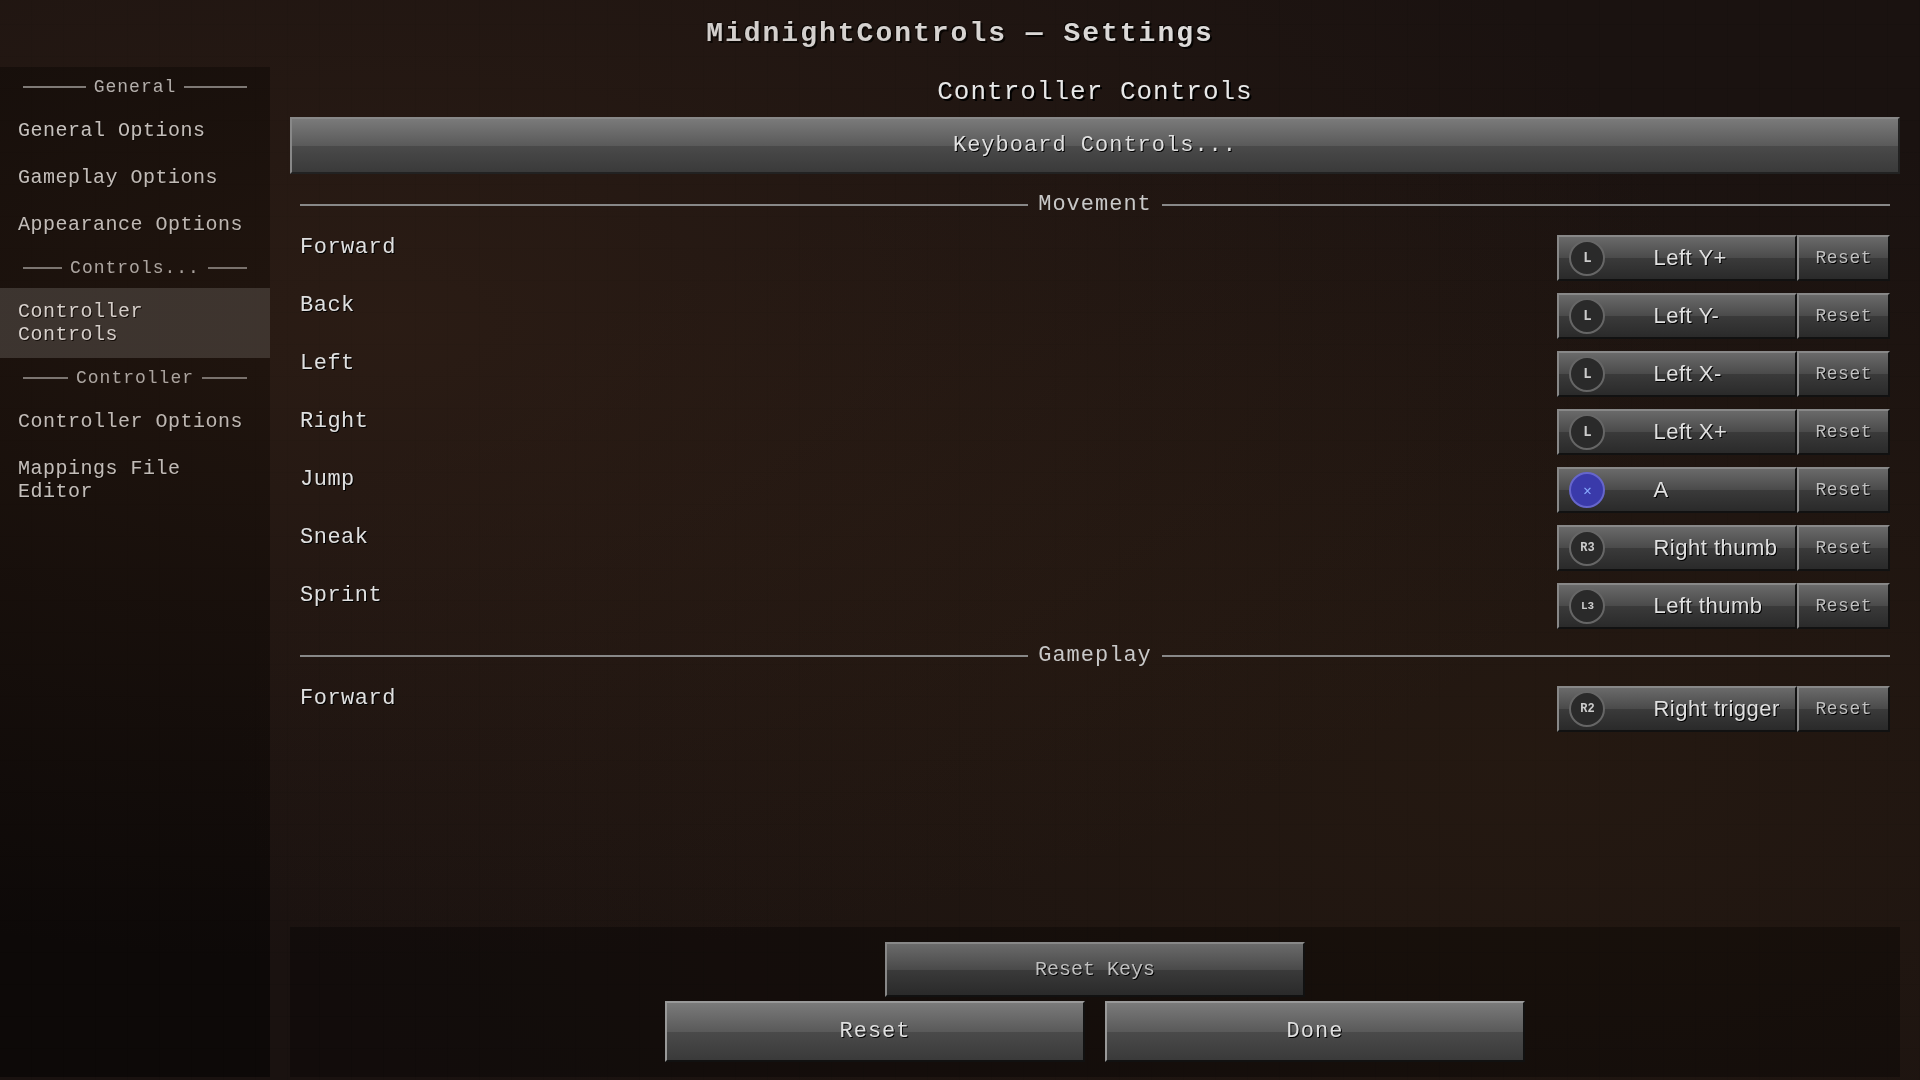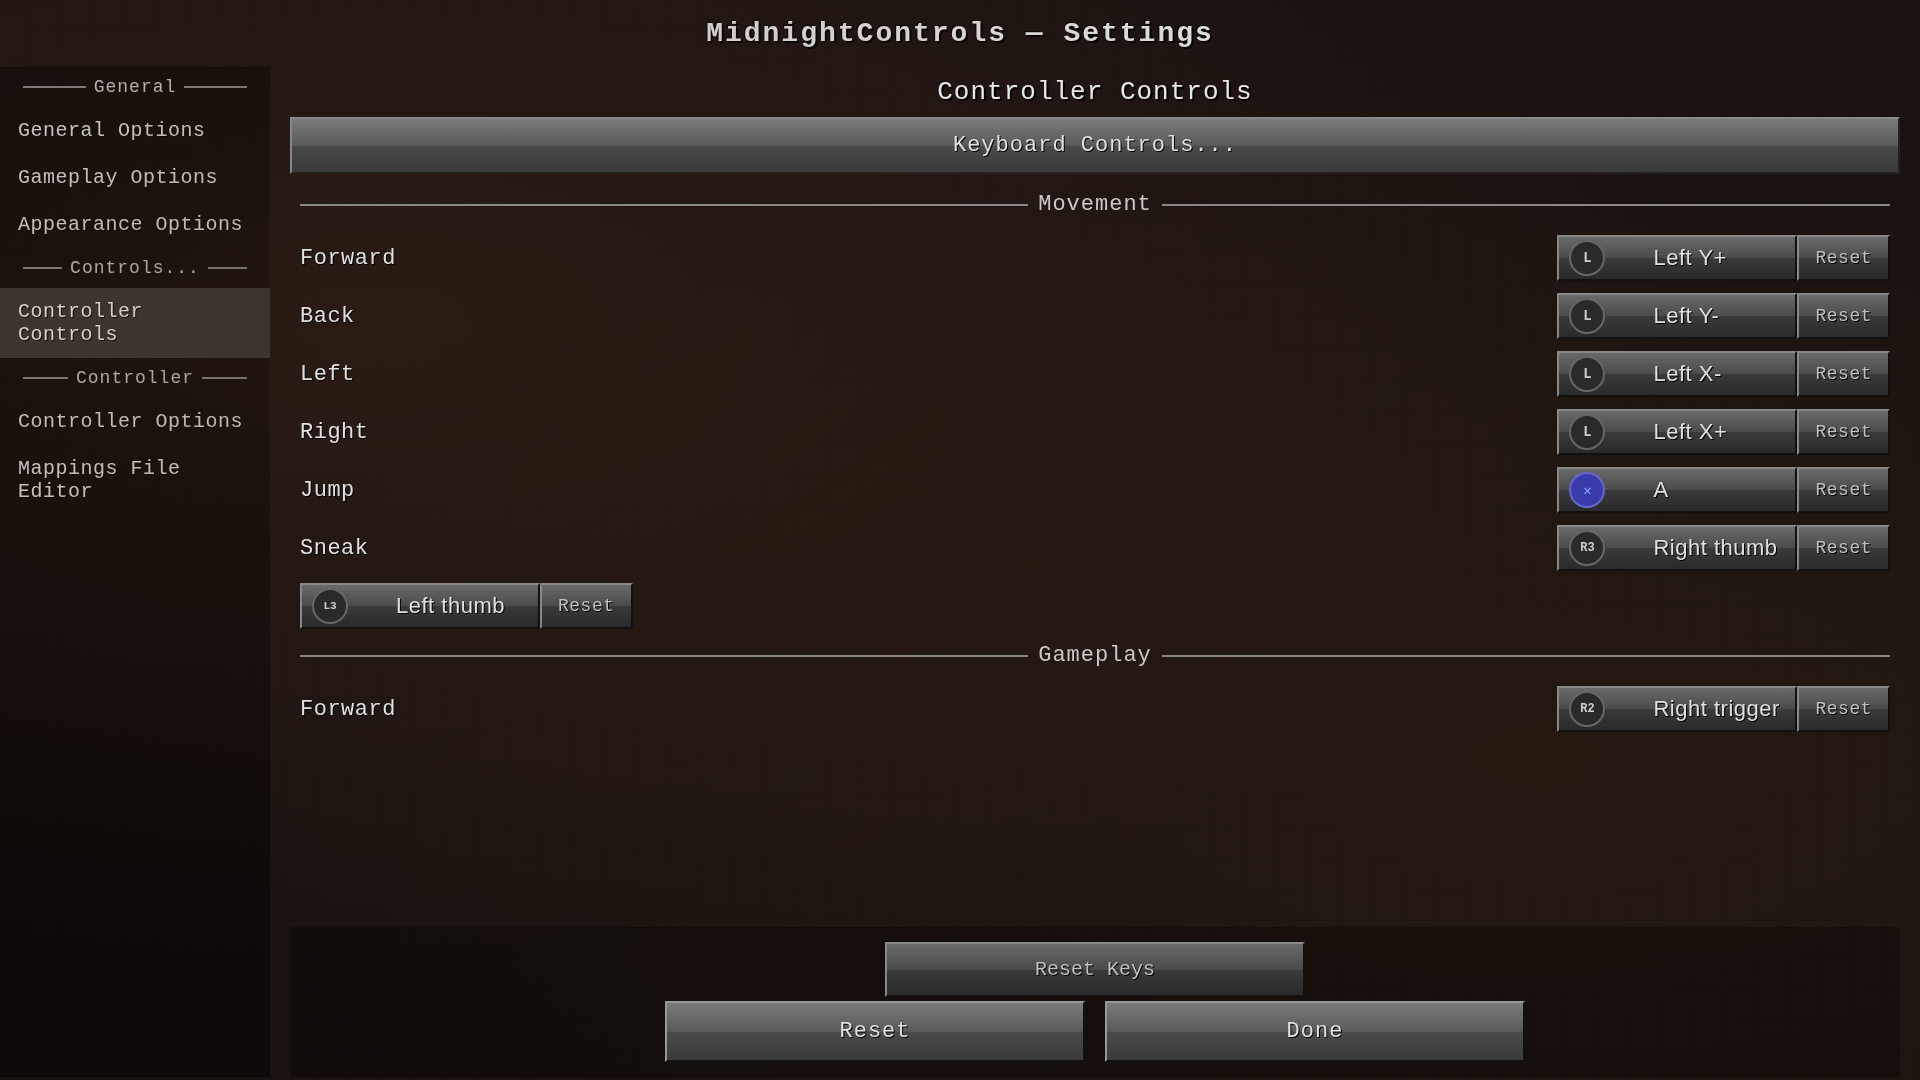--- a/index.html
+++ b/index.html
@@ -176,7 +176,6 @@
     
     .control-row {
       display: flex;
-      align-items: center;
       padding: 6px 10px;
       min-height: 58px;
     }

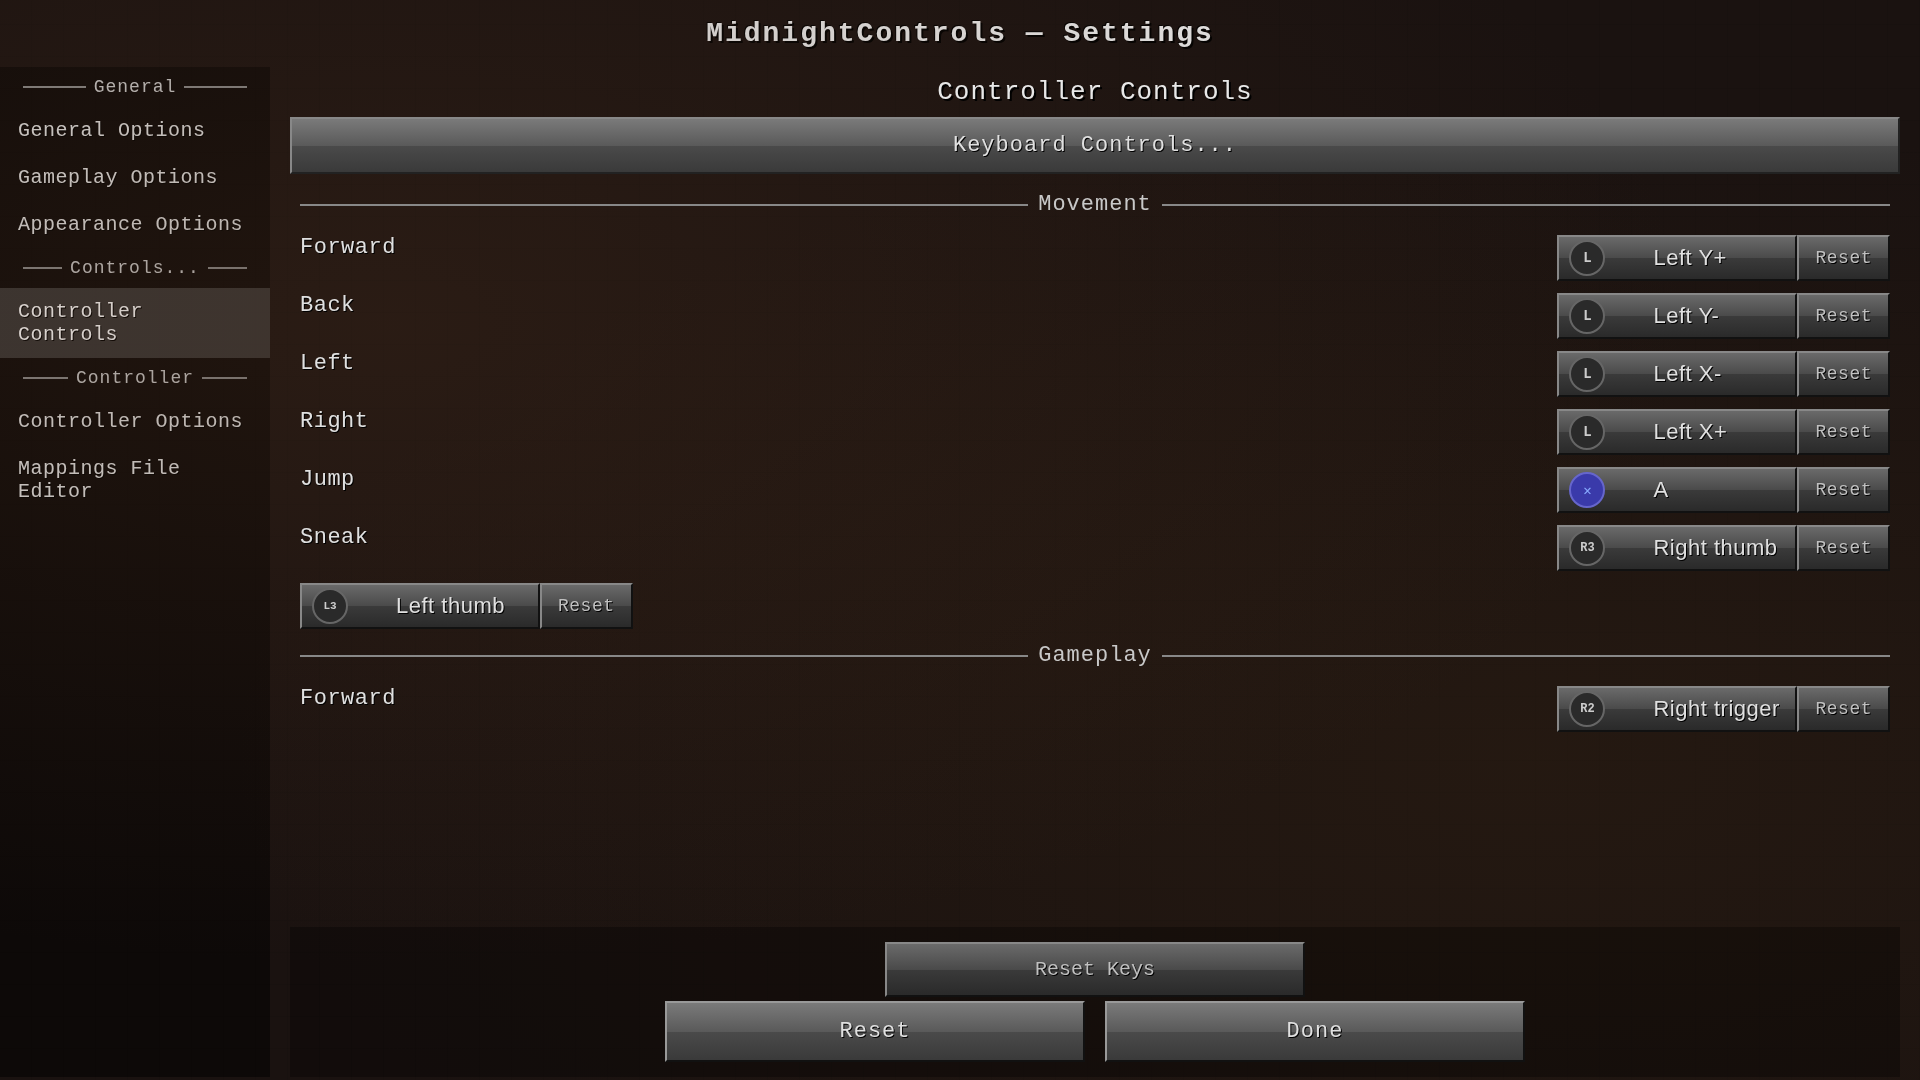--- a/index.html
+++ b/index.html
@@ -399,6 +399,7 @@
       </div>
 
       <div class="control-row">
+        <span class="control-name">Sprint</span>
         <div class="control-binding">
           <button class="binding-button">
             <div class="badge badge-L3">L3</div>

